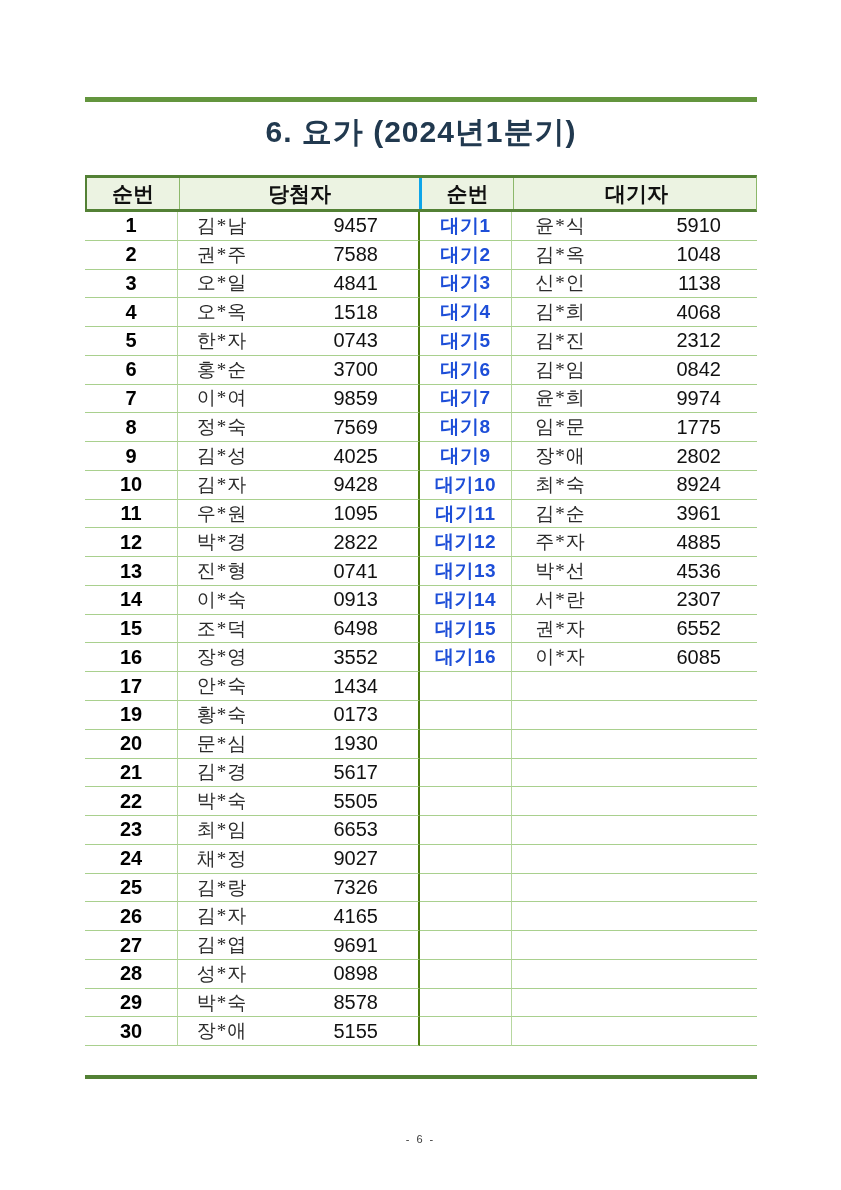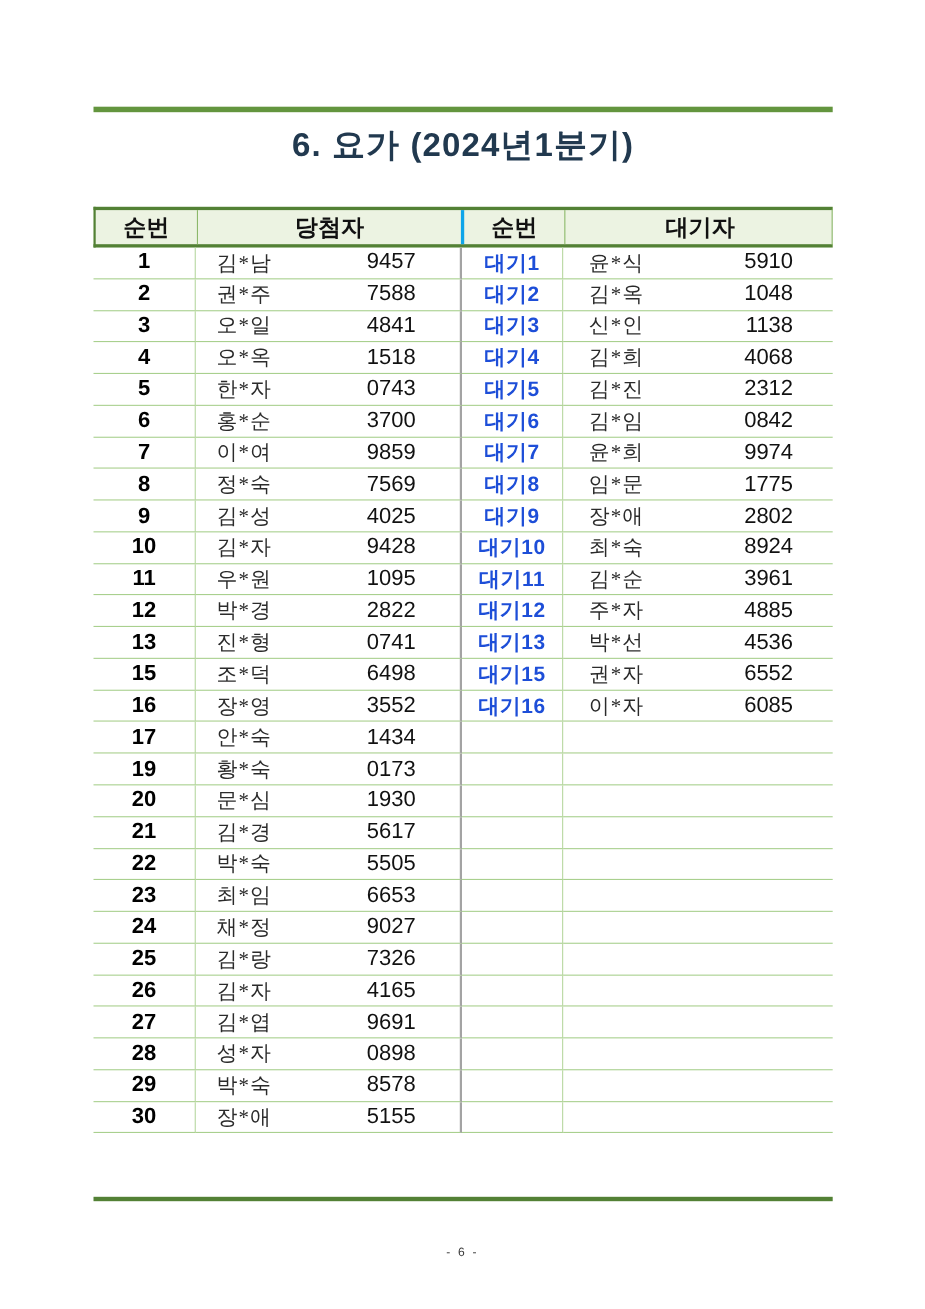--- a/index.html
+++ b/index.html
@@ -21,7 +21,7 @@
     letter-spacing:1px;
   }
   .table{
-    position:absolute;left:85px;top:175px;width:672px;margin-top:13px;
+    position:absolute;left:85px;top:175px;width:672px;
   }
   .thead{
     display:grid;

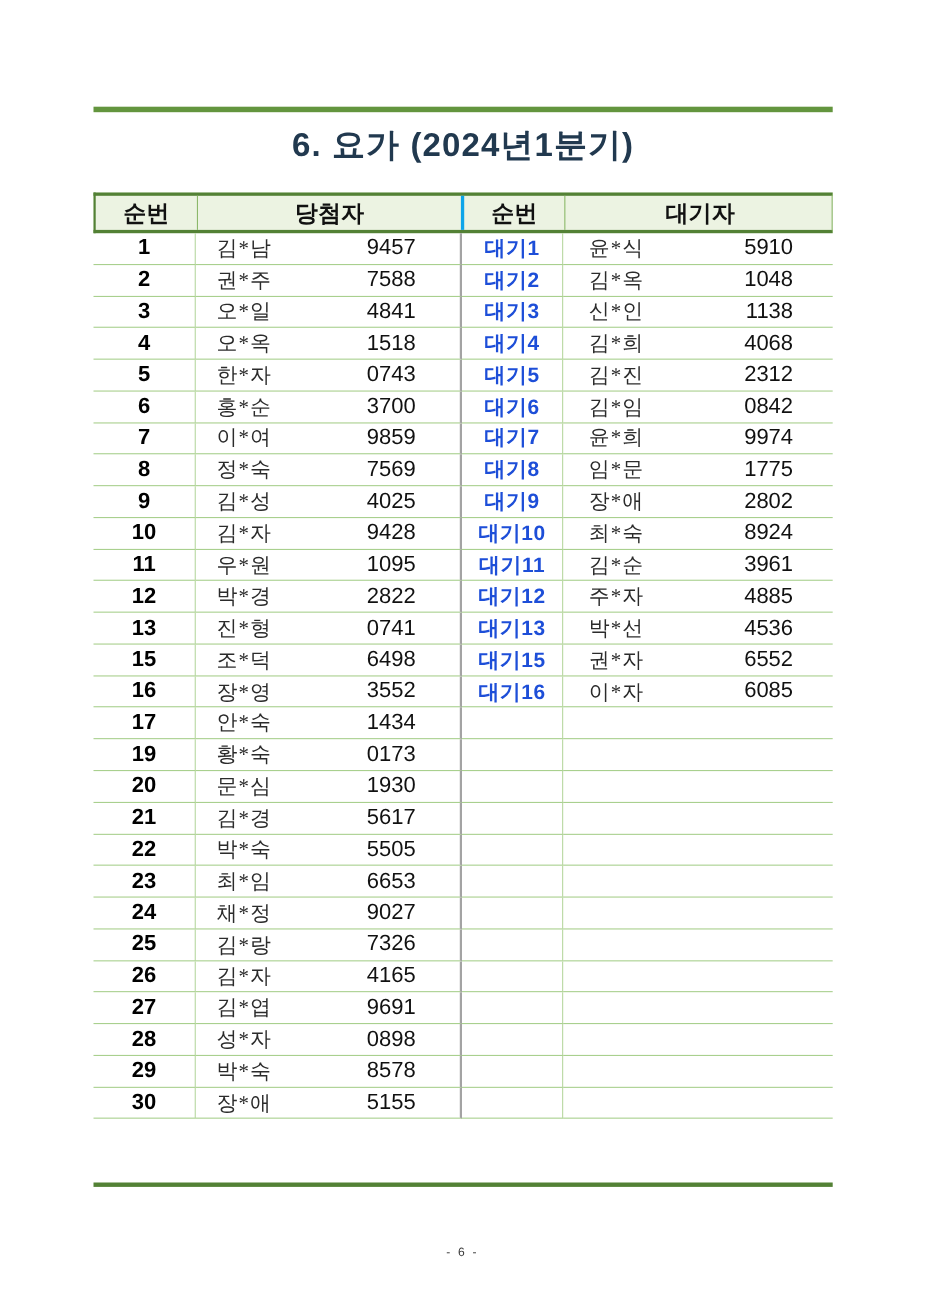--- a/index.html
+++ b/index.html
@@ -69,7 +69,7 @@
     letter-spacing:0.5px;
   }
   .cell.sep-light{border-right:1.5px solid #b7d7a0;}
-  .cell.sep-dark{border-right:2px solid #a3a3a3;}
+  .cell.sep-dark{border-right:2px solid #4d7c0f;}
   .name{
     flex:1.3;text-align:center;
     font-family:"Liberation Serif", serif;

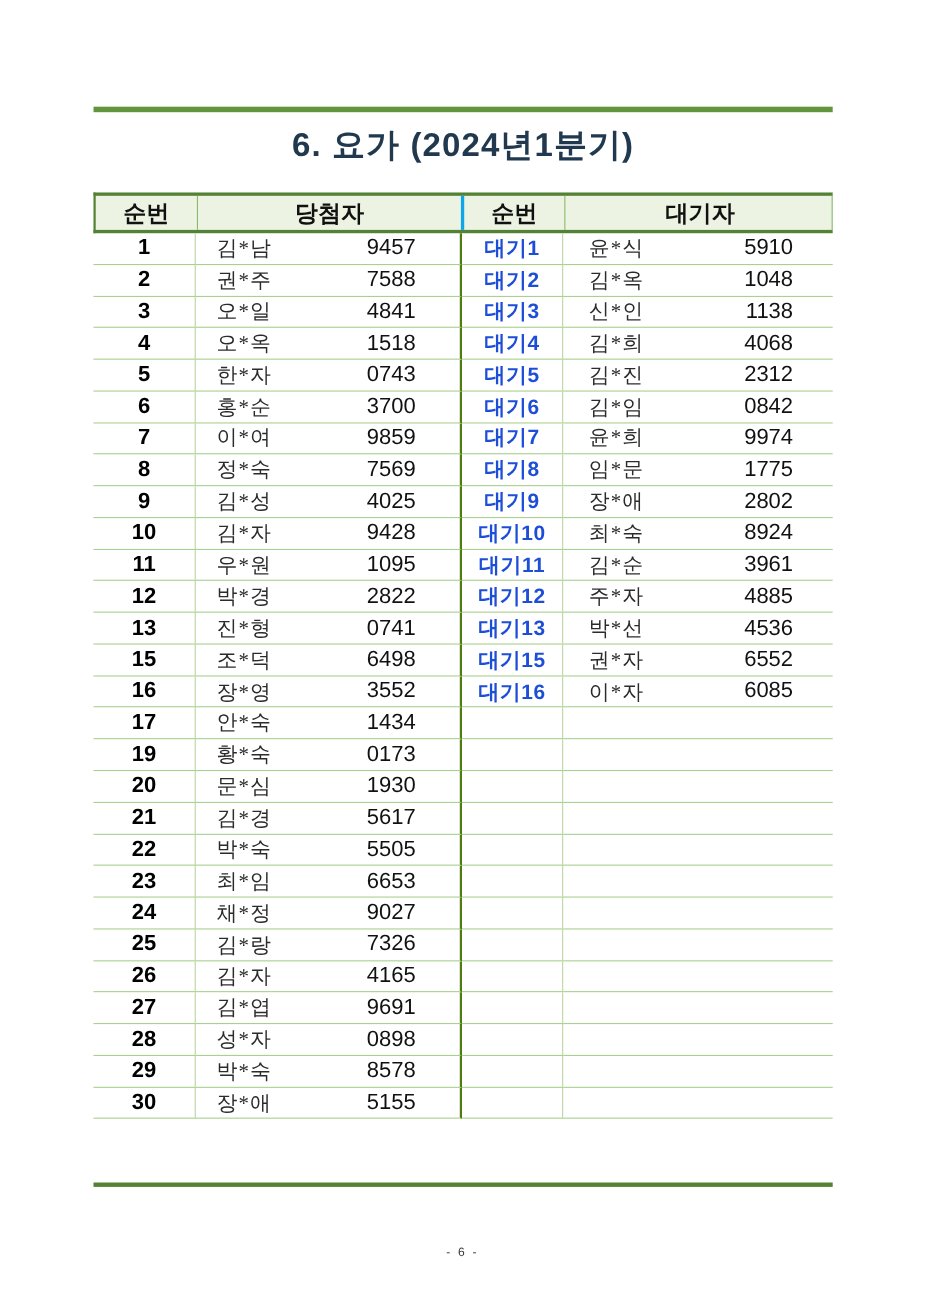--- a/index.html
+++ b/index.html
@@ -259,6 +259,18 @@
           </div>
         </div>
         <div class="row">
+          <div class="cell rank sep-light">14</div>
+          <div class="cell sep-dark">
+            <div class="name">이*숙</div>
+            <div class="num">0913</div>
+          </div>
+          <div class="cell rank2 sep-light">대기14</div>
+          <div class="cell wl">
+            <div class="name">서*란</div>
+            <div class="num">2307</div>
+          </div>
+        </div>
+        <div class="row">
           <div class="cell rank sep-light">15</div>
           <div class="cell sep-dark">
             <div class="name">조*덕</div>

